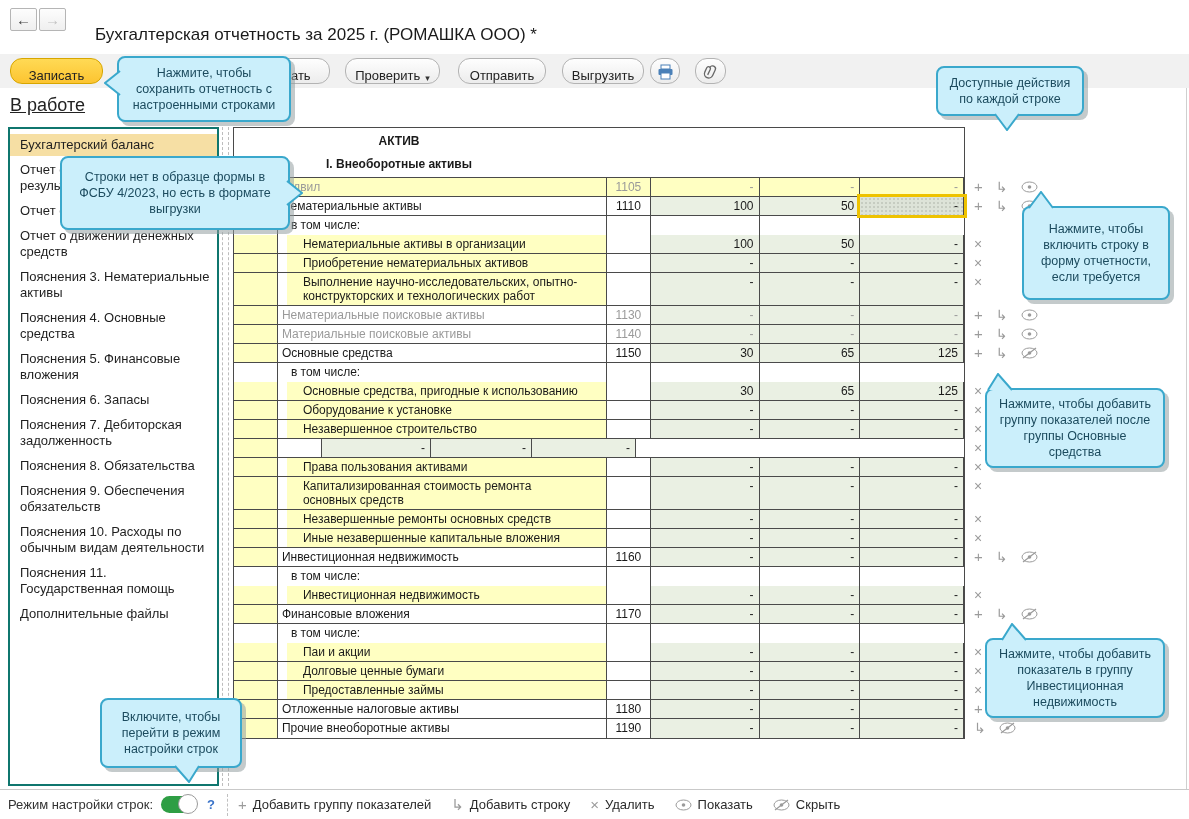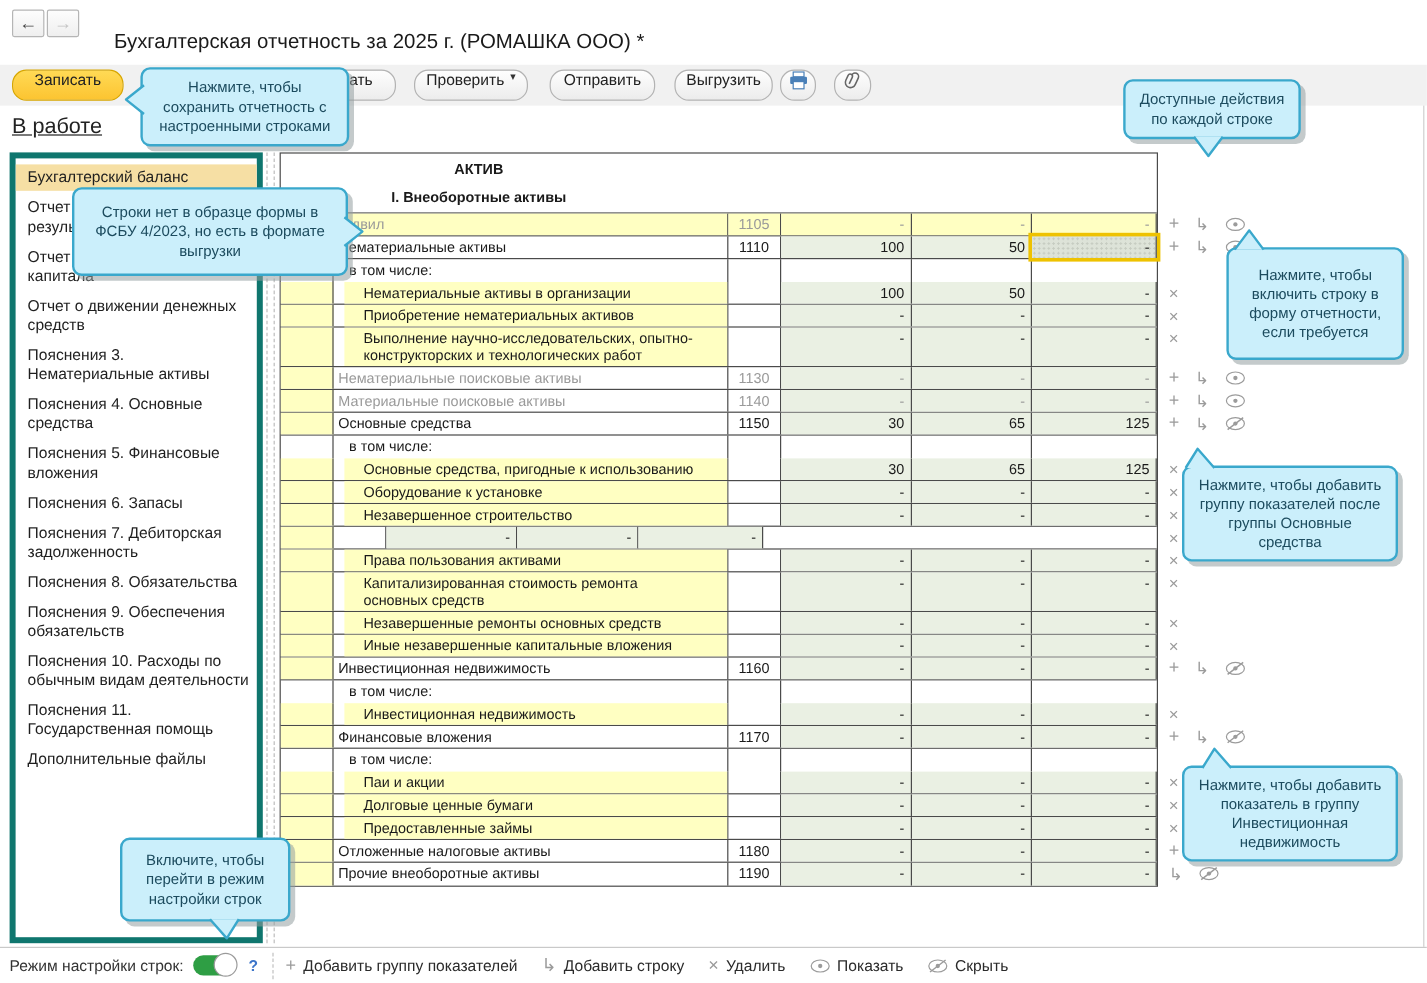--- a/index.html
+++ b/index.html
@@ -18,7 +18,7 @@
   .toolbar-strip { position:absolute; left:0; top:54px; width:1189px; height:34px; background:#f1f1f1; }
   .tbtn { position:absolute; top:4px; height:26px; border:1px solid #b3b3b3; border-radius:12px;
           background:linear-gradient(#fefefe,#ececec); font-size:13px; color:#222;
-          display:flex; align-items:flex-start; justify-content:center; padding:0 9px; }
+          display:flex; align-items:flex-end; justify-content:center; padding:0 9px; }
   .tbtn.primary { background:linear-gradient(#ffda55,#fcc431); border-color:#d7a600; }
   .tbtn .caret { font-size:9px; margin-left:5px; color:#333; }
   .status-link { position:absolute; left:10px; top:95px; font-size:18px; color:#222;

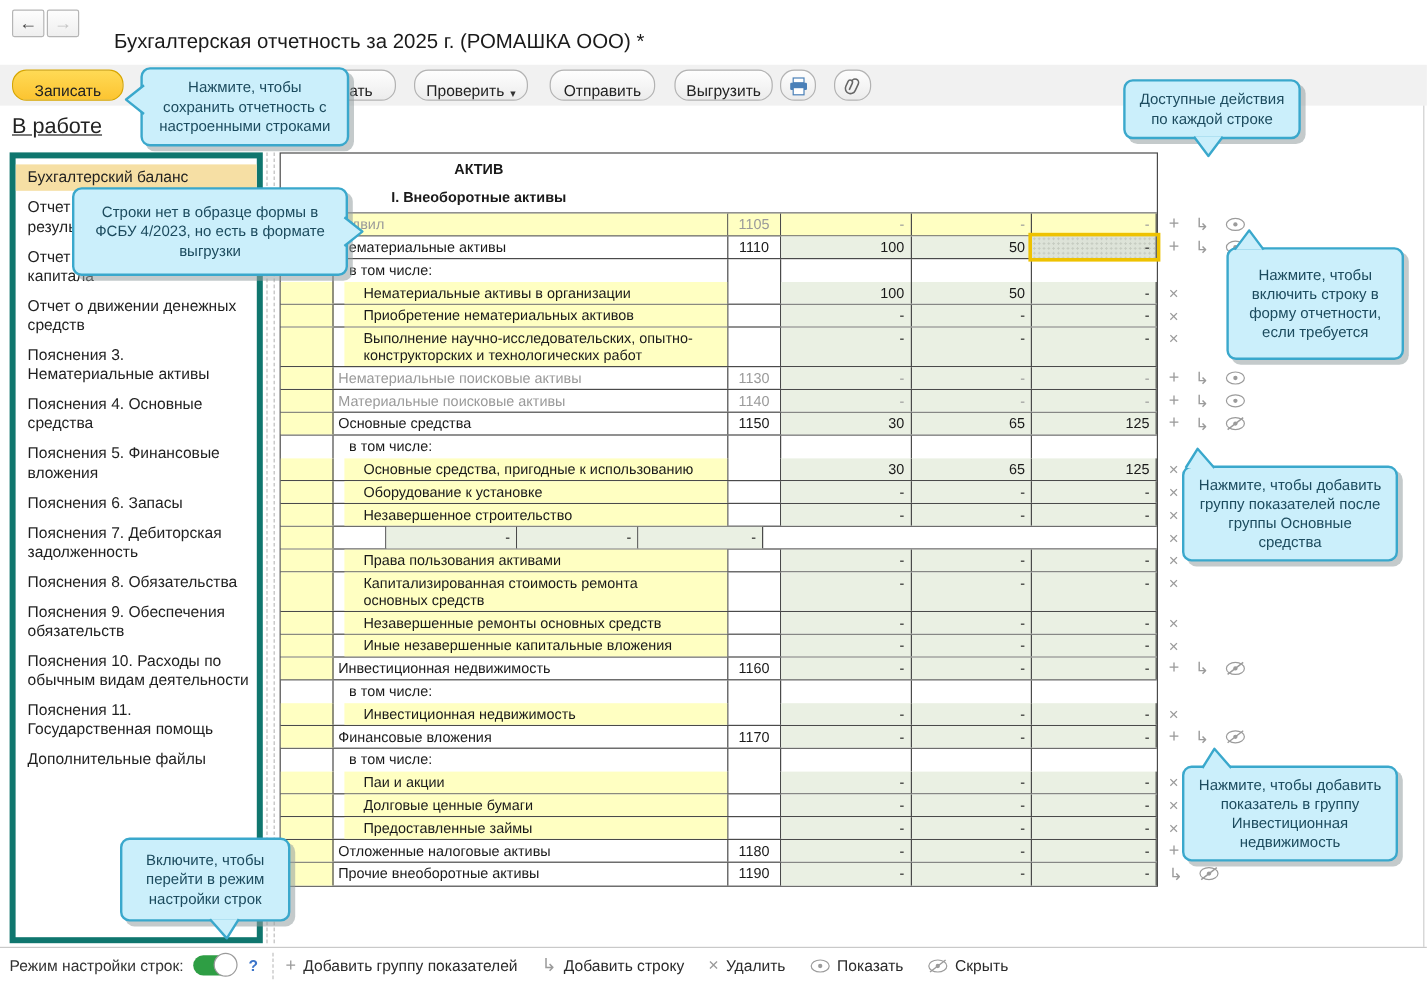--- a/index.html
+++ b/index.html
@@ -26,7 +26,7 @@
 
   
   .sidebar { position:absolute; left:8px; top:127px; width:211px; height:659px;
-             border:5px solid #0f766e; background:#fff; padding-top:2px; overflow:hidden; }
+             border:2px solid #0f766e; background:#fff; padding-top:2px; overflow:hidden; }
   .side-item { font-size:13px; color:#1f1f1f; line-height:16px; padding:3px 4px 3px 10px; margin:3px 0; }
   .side-item.selected { background:#f6dfa4; }
   .splitter { position:absolute; left:222px; top:127px; height:659px; width:7px;

